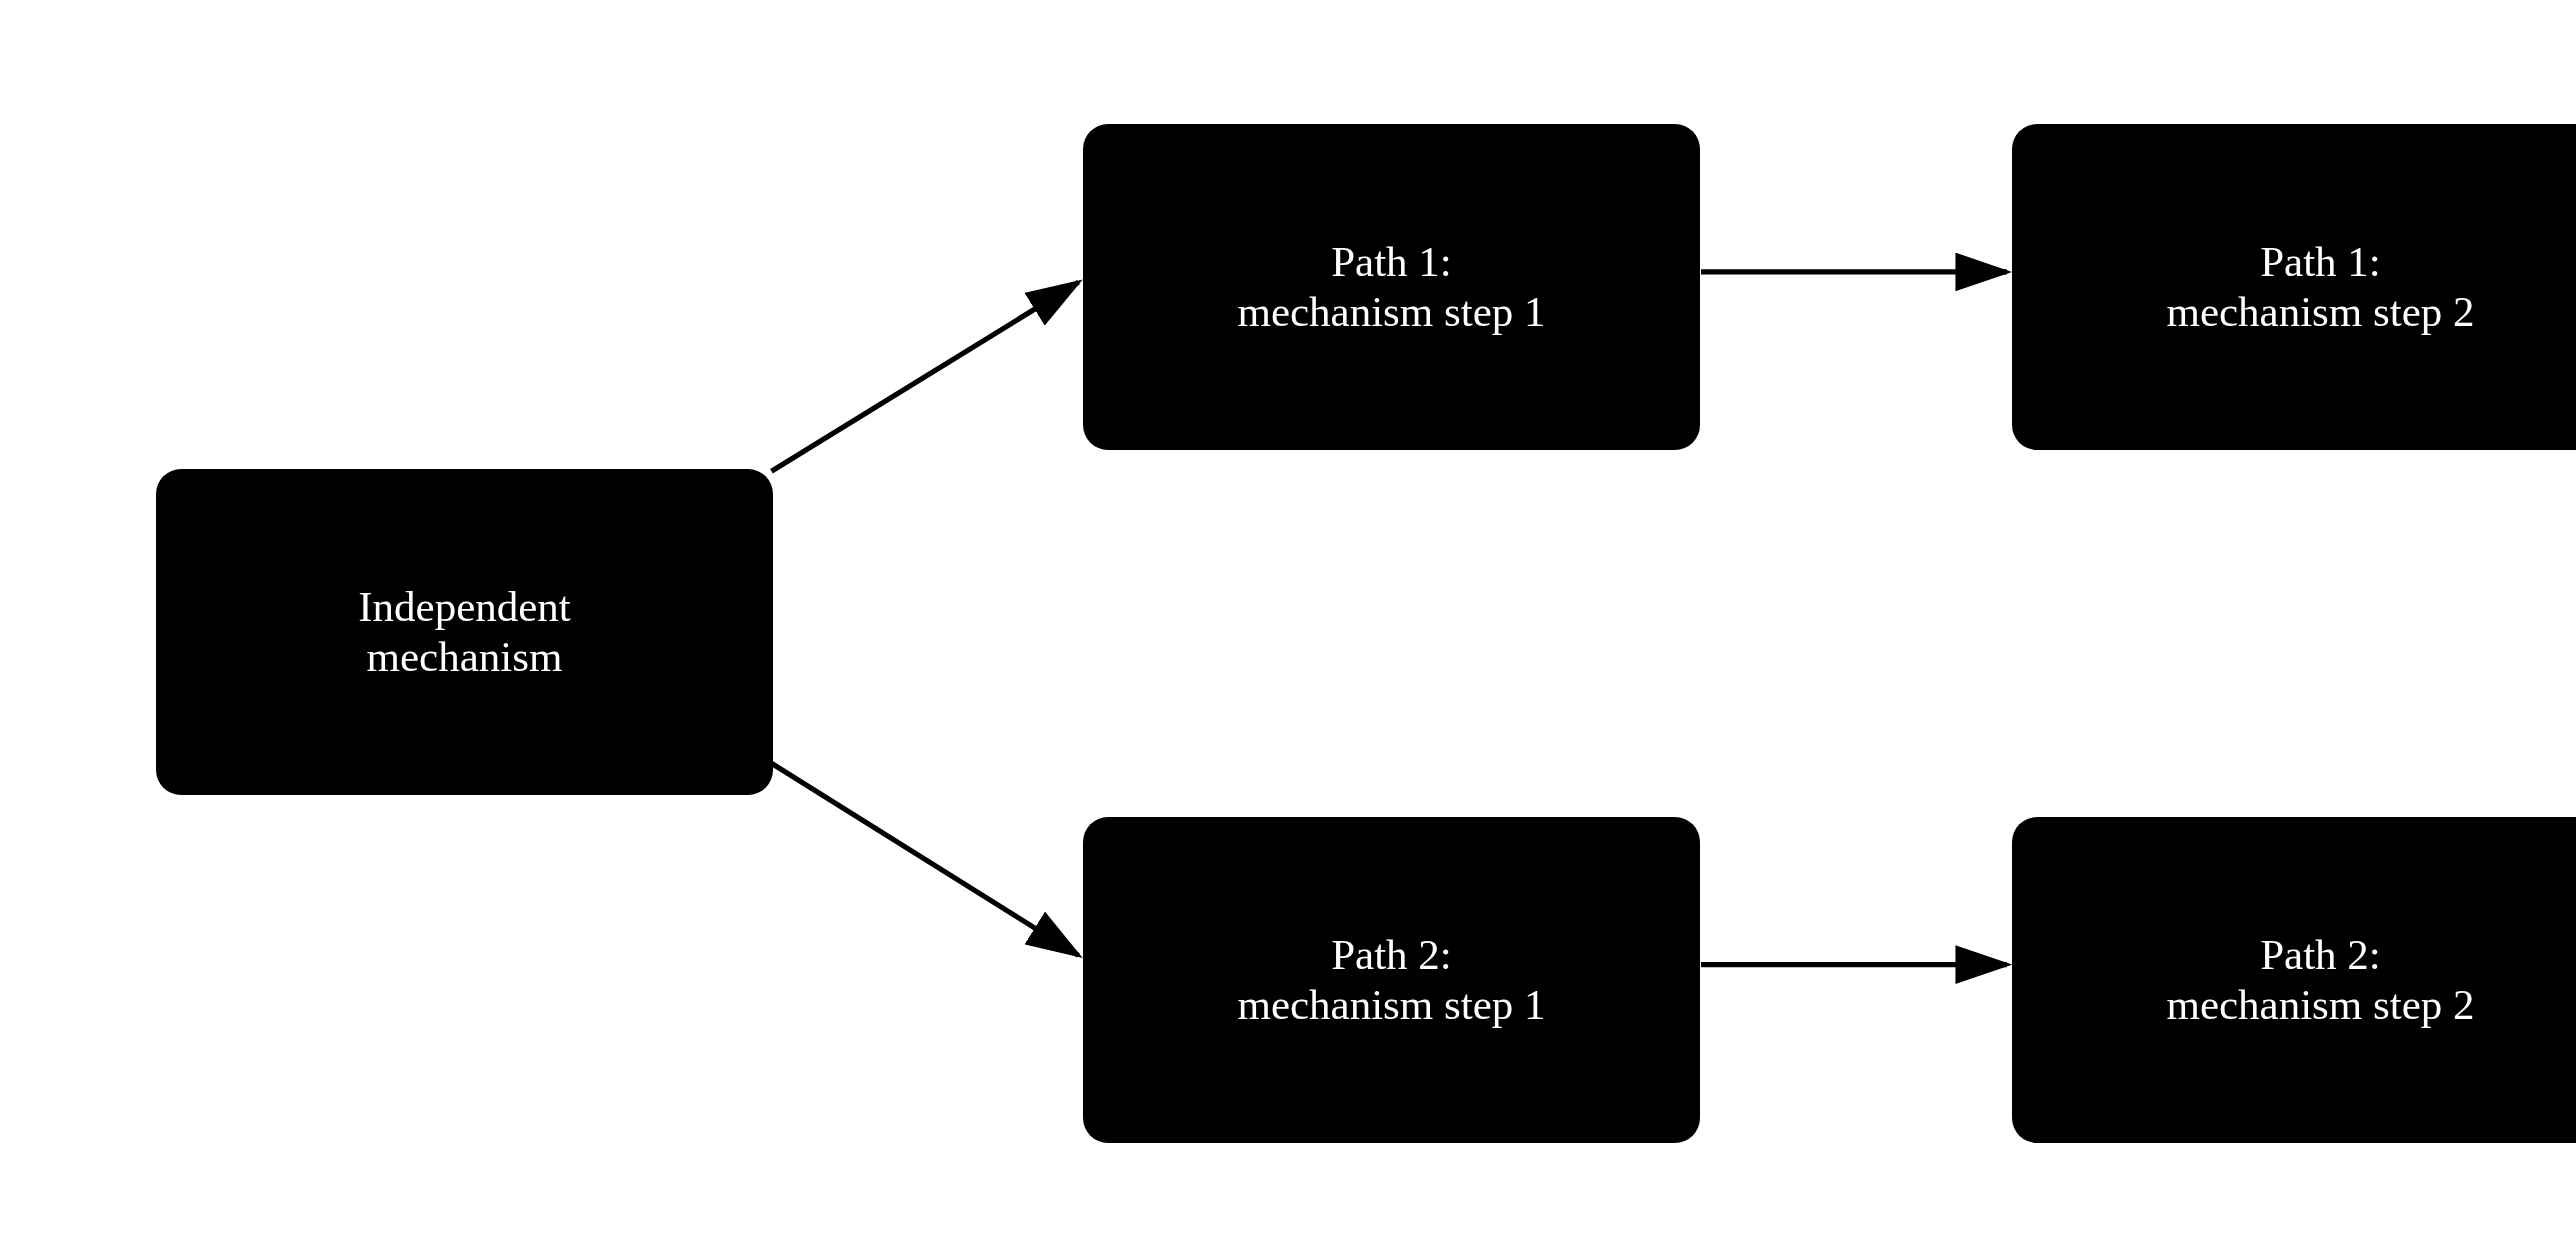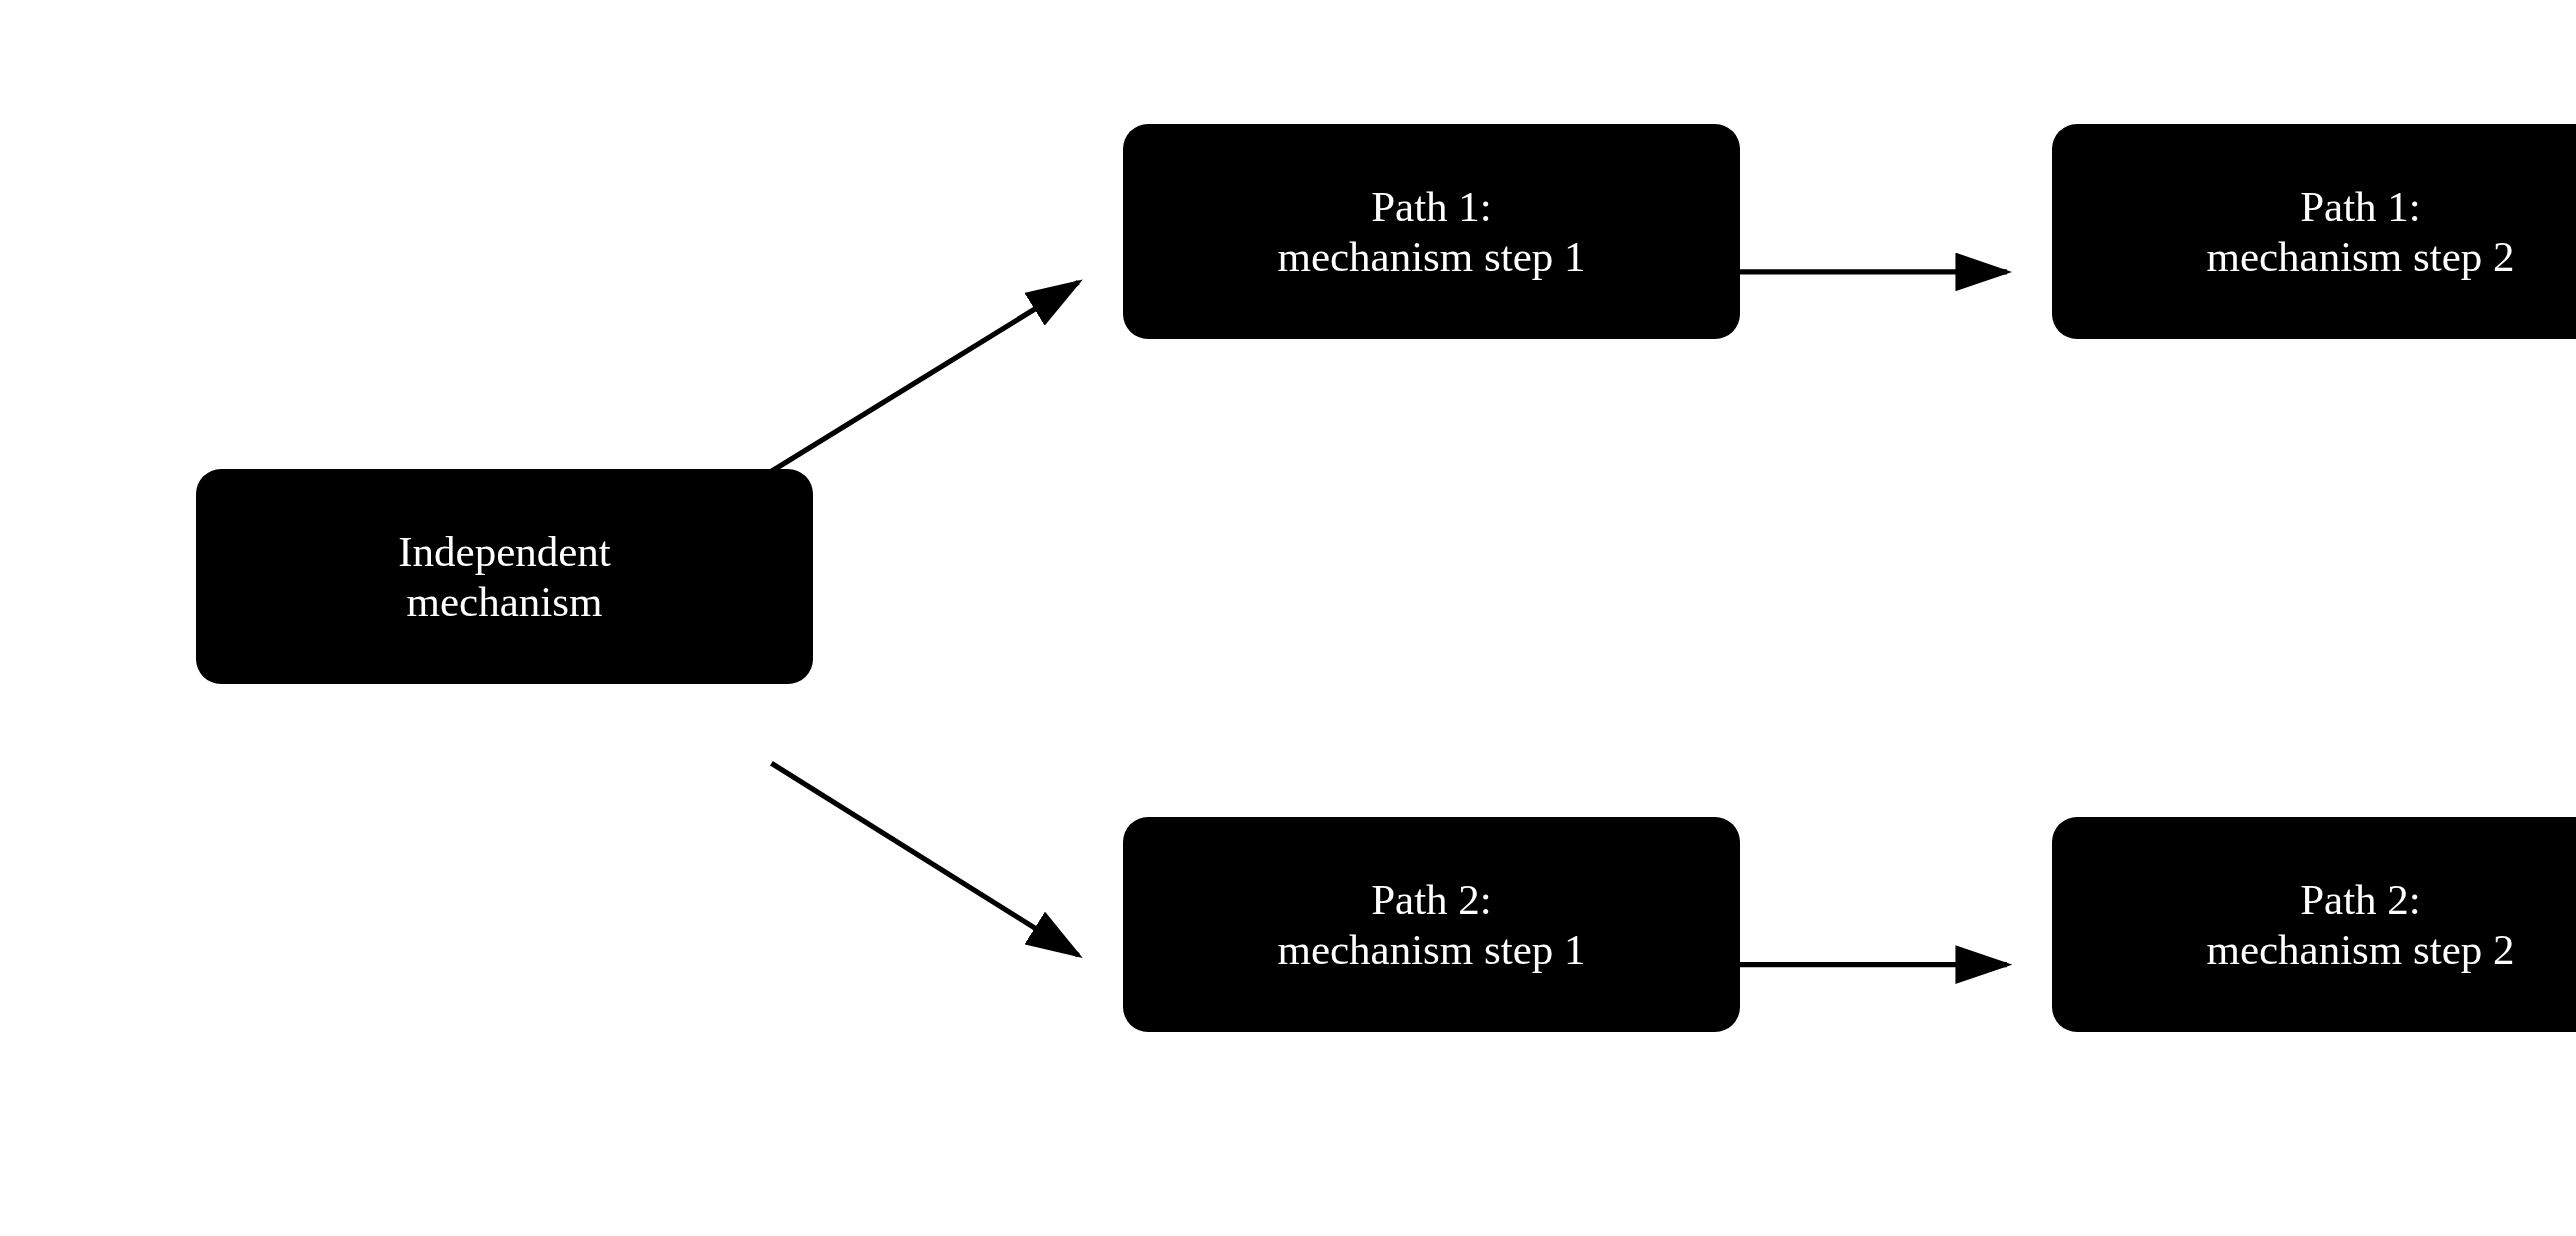--- a/index.html
+++ b/index.html
@@ -31,7 +31,7 @@
   .node {
     position: absolute;
     width: 617px;
-    height: 215px;
+    height: 326px;
     background: #000000;
     border-radius: 25px;
     color: #ffffff;
@@ -42,7 +42,6 @@
     text-align: center;
     font-size: 43px;
     line-height: 50px;
-    margin-left: 40px;
   }
   .node span {
     display: block;

